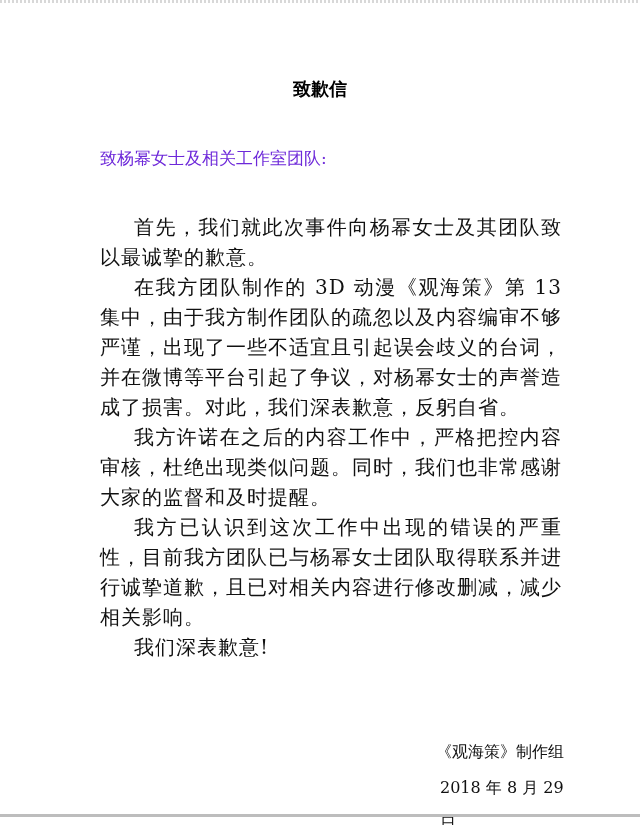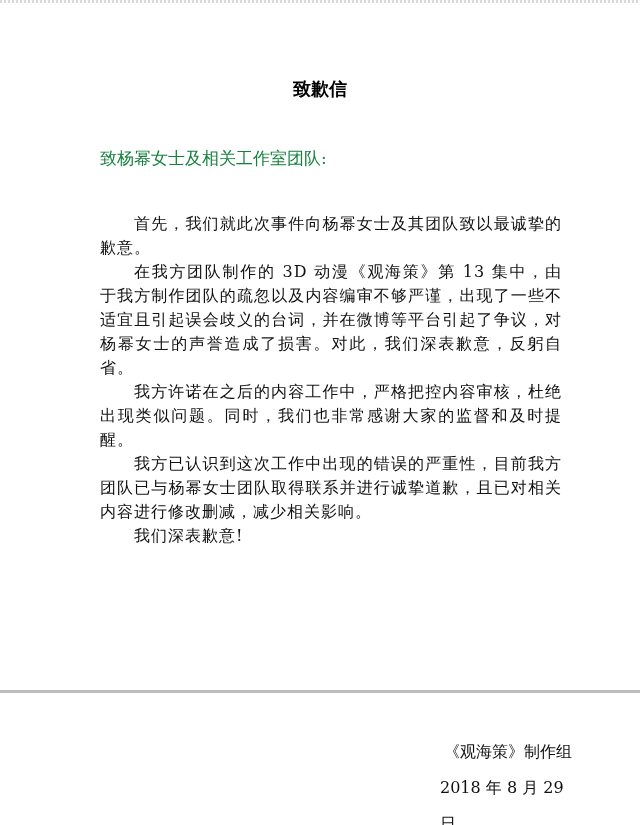--- a/index.html
+++ b/index.html
@@ -30,7 +30,7 @@
   .page {
     position: absolute;
     left: 0; top: 0;
-    width: 640px; height: 693px;
+    width: 640px; height: 817px;
   }
   .title {
     position: absolute;

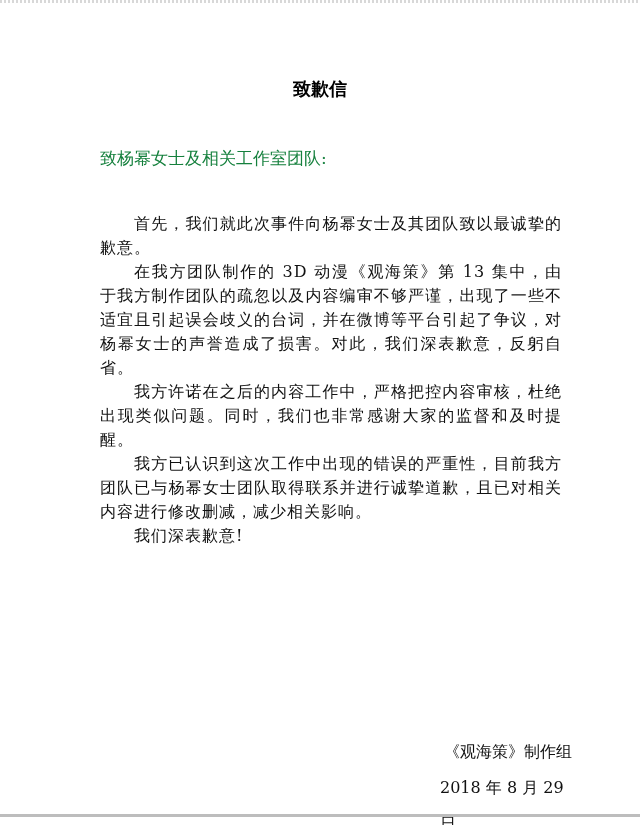--- a/index.html
+++ b/index.html
@@ -51,7 +51,7 @@
     left: 100px;
     font-size: 17px;
     line-height: 24px;
-    color: #15803d;
+    color: #6d28d9;
   }
   .body-text {
     position: absolute;

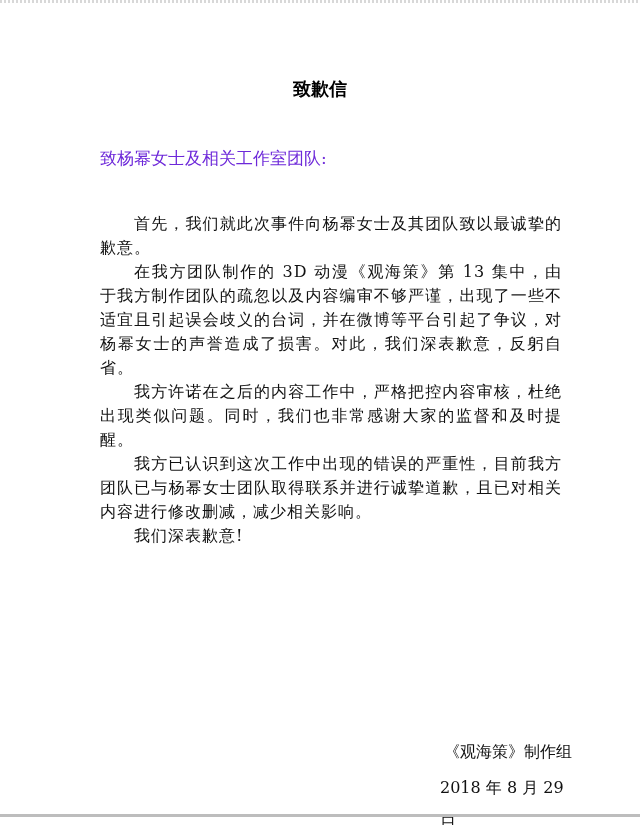--- a/index.html
+++ b/index.html
@@ -58,8 +58,8 @@
     top: 212px;
     left: 100px;
     width: 462px;
-    font-size: 16px;
-    line-height: 24px;
+    font-size: 20px;
+    line-height: 30px;
     letter-spacing: 1px;
     text-align: justify;
     color: #111;

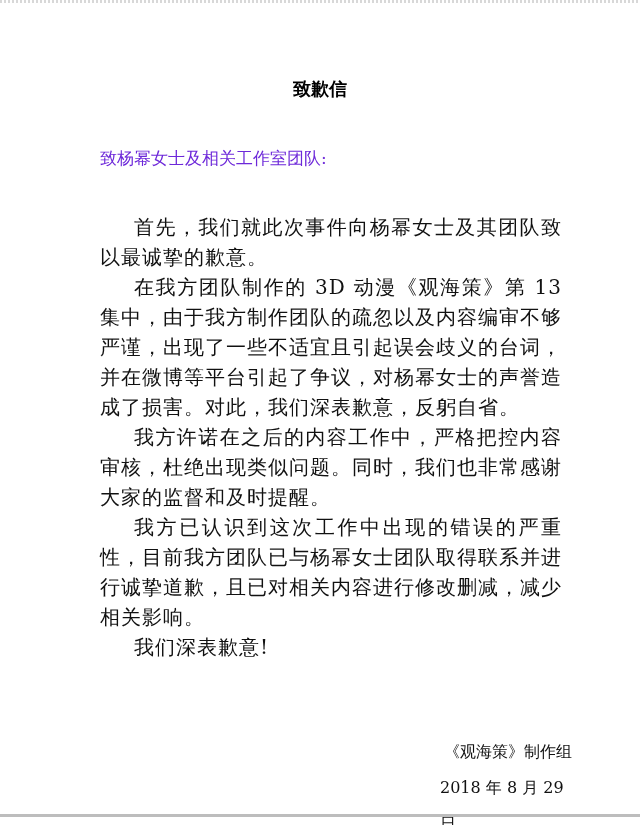--- a/index.html
+++ b/index.html
@@ -79,7 +79,7 @@
   }
   .sig-group {
     display: block;
-    text-align: center;
+    text-align: left;
     padding-left: 6px;
   }
   .sig-date {

